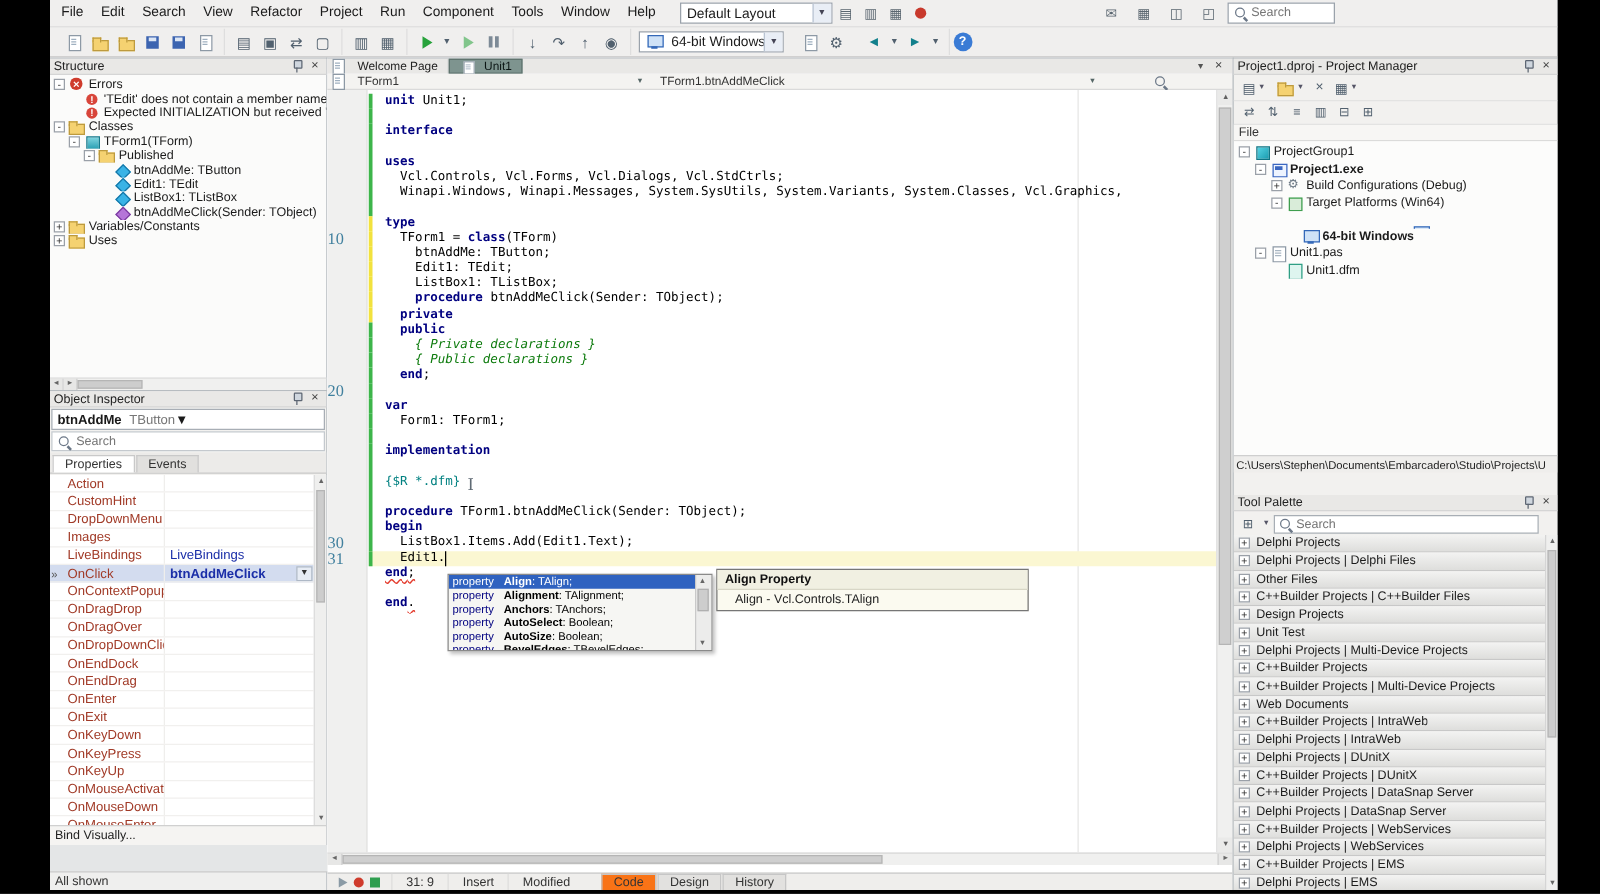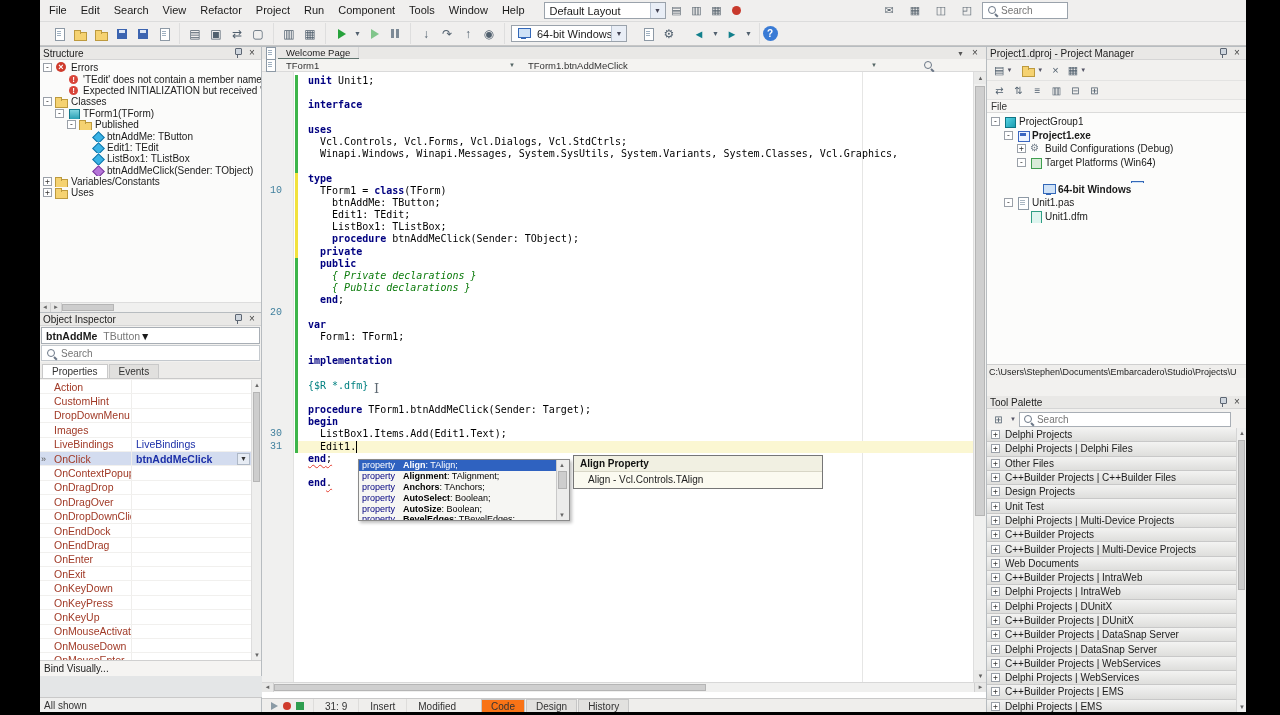--- a/index.html
+++ b/index.html
@@ -504,7 +504,7 @@
       <span class="etabs-icon">
             <span class="ic doc-ic"></span>
           </span>
-      <div style="display:flex;flex-direction:column;">
+      <div style="display:flex;">
             <div class="etab">
               <span>Welcome Page</span>
             </div>

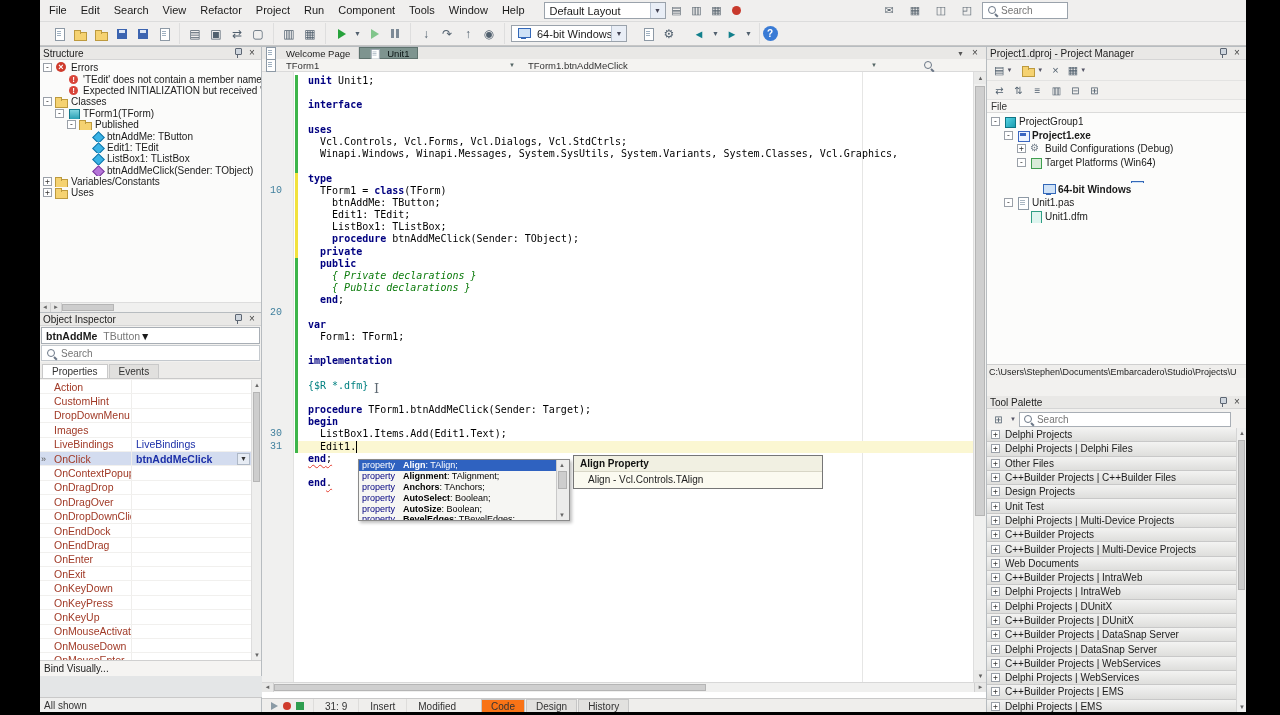--- a/index.html
+++ b/index.html
@@ -131,7 +131,7 @@
 .codelines{position:absolute;left:0;top:3px;width:100%;}
 .cline{position:relative;height:12.2px;font-family:"DejaVu Sans Mono",monospace;font-size:10px;line-height:12.2px;}
 .cline.curline::before{content:"";position:absolute;left:33px;right:0;top:0;bottom:0;background:#fbf7d2;}
-.lnum{position:absolute;left:0;top:0;width:28px;text-align:center;color:#41809e;font-size:10px;font-family:Liberation Mono, monospace;}
+.lnum{position:absolute;left:0;top:0;width:28px;text-align:left;color:#41809e;font-size:13px;font-family:Liberation Serif, serif;}
 .chbar{position:absolute;left:33px;top:0;width:3px;height:100%;}
 .bar-g{background:#3db54a;}
 .bar-y{background:#f2e23e;}

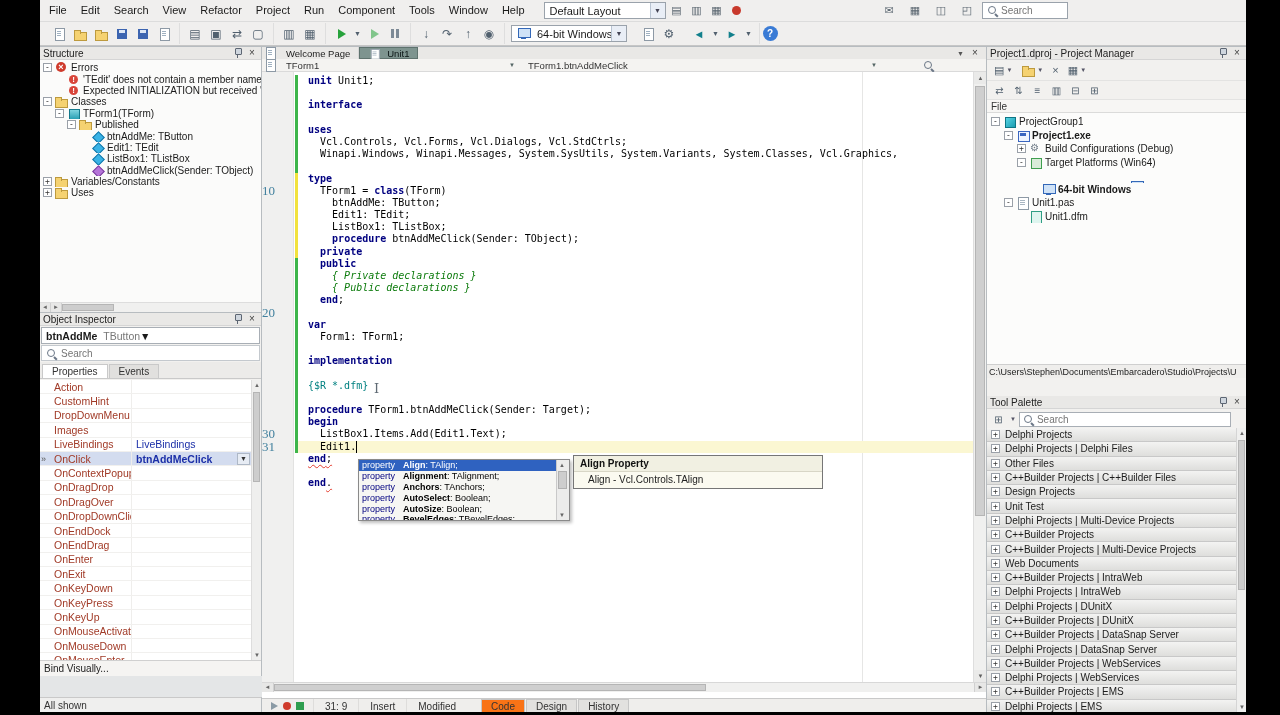--- a/index.html
+++ b/index.html
@@ -648,7 +648,7 @@
             </div>
             <div class="cline">
               <span class="chbar bar-g"></span>
-              <span class="ctext"><span class="seg-k">procedure</span><span class="seg-p"> TForm1.btnAddMeClick(Sender: Target);</span></span>
+              <span class="ctext"><span class="seg-k">procedure</span><span class="seg-p"> TForm1.btnAddMeClick(Sender: TObject);</span></span>
             </div>
             <div class="cline">
               <span class="chbar bar-g"></span>

